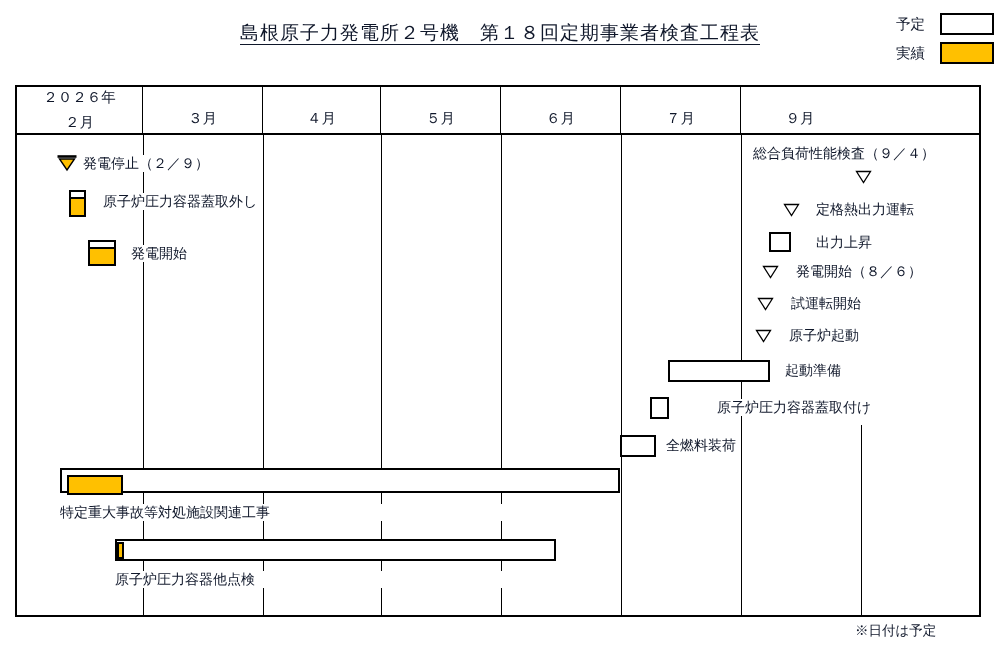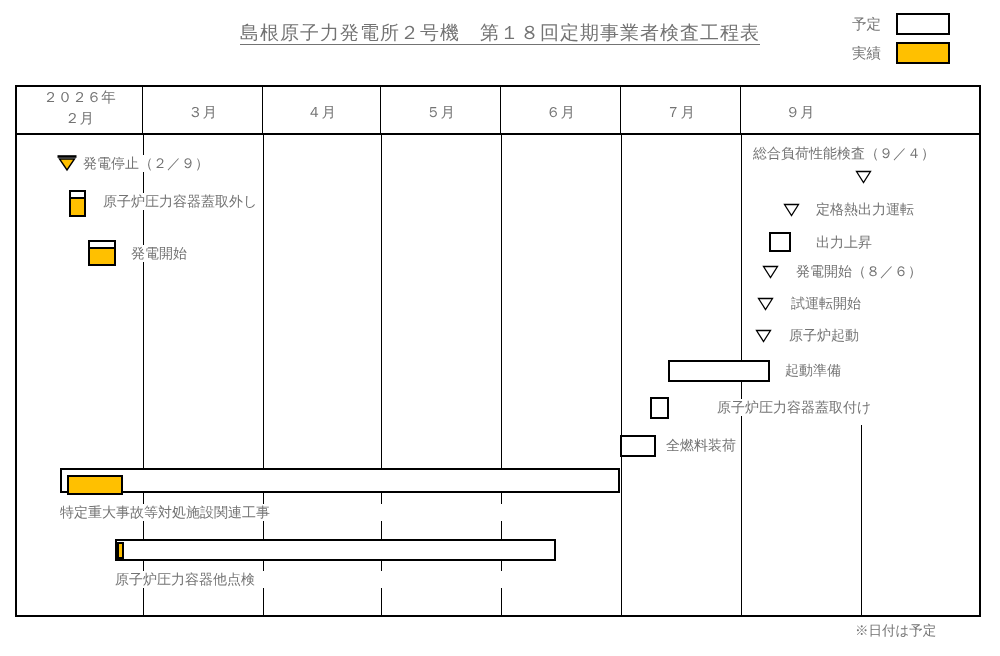--- a/index.html
+++ b/index.html
@@ -5,7 +5,7 @@
   html,body { margin:0; padding:0; background:#fff; }
   .page {
     position:relative; width:1000px; height:656px; background:#ffffff;
-    font-family:"DejaVu Serif","Liberation Serif",serif; color:#737373;
+    font-family:"DejaVu Serif","Liberation Serif",serif; color:#0f172a;
     overflow:hidden;
     text-decoration:underline;
   }

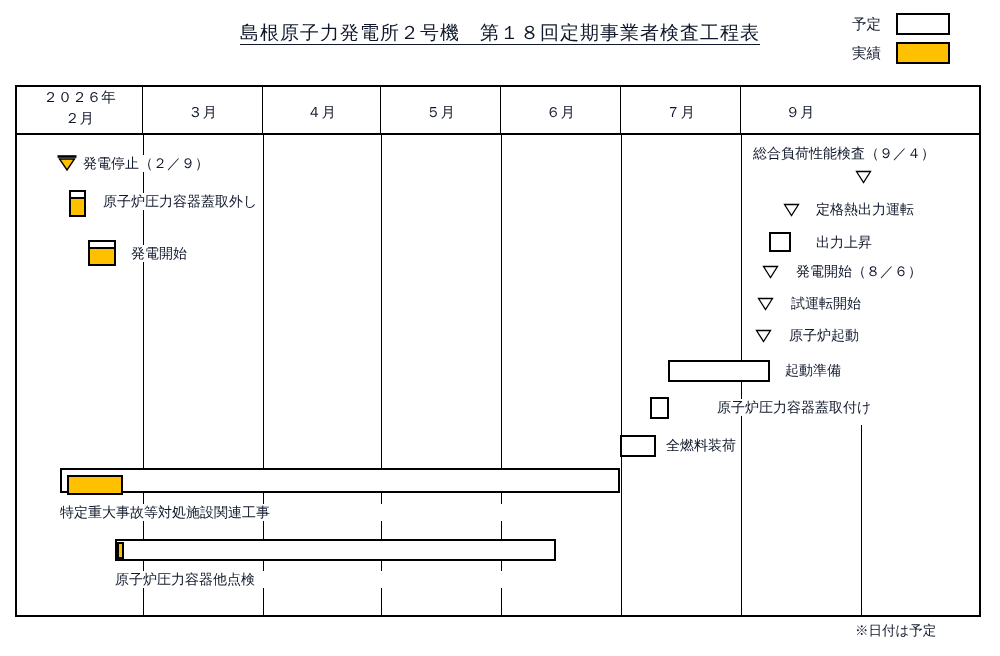--- a/index.html
+++ b/index.html
@@ -17,7 +17,7 @@
 
   .legend { position:absolute; left:852px; top:13px; }
   .legend-row { display:flex; align-items:center; margin-bottom:7px; }
-  .legend-label { font-size:14.5px; width:44px; }
+  .legend-label { font-size:14.5px; width:44px;margin-left:44px; }
   .legend-swatch { width:50px; height:18px; border:2px solid #000; background:#fff; }
   .legend-swatch.actual { background:#FFC000; }
 

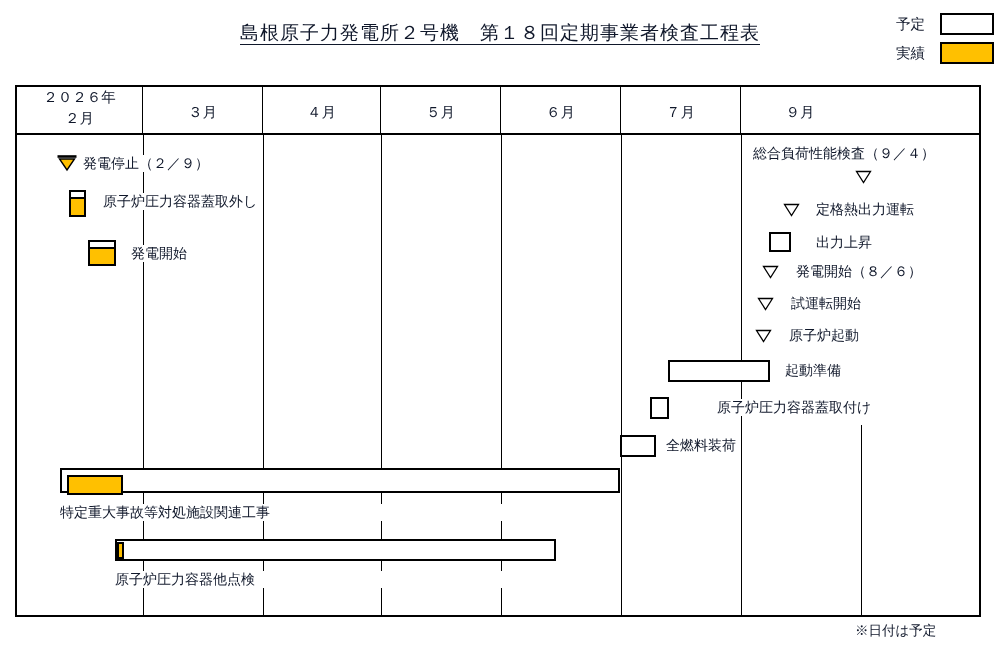--- a/index.html
+++ b/index.html
@@ -28,7 +28,7 @@
     display:flex; flex-direction:column; justify-content:flex-end; align-items:center;
     font-size:14.5px; padding-bottom:11px;
   }
-  .chart-header .cell.first { justify-content:flex-start; padding-bottom:0; line-height:21px; }
+  .chart-header .cell.first { justify-content:space-between; padding-bottom:0; line-height:21px; }
   .chart-header .cell:last-child { border-right:none; }
 
   .chart-body { position:absolute; left:0; top:48px; width:962px; height:480px; }

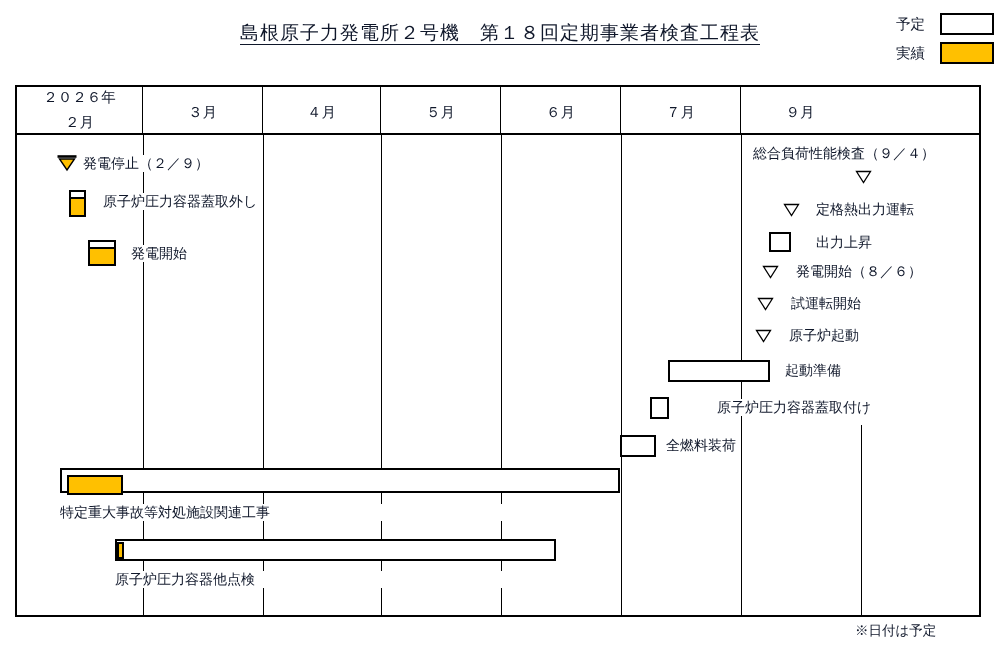--- a/index.html
+++ b/index.html
@@ -26,7 +26,7 @@
   .chart-header .cell {
     box-sizing:border-box; border-right:1px solid #000;
     display:flex; flex-direction:column; justify-content:flex-end; align-items:center;
-    font-size:14.5px; padding-bottom:11px;
+    font-size:14.5px; padding-bottom:5px;
   }
   .chart-header .cell.first { justify-content:space-between; padding-bottom:0; line-height:21px; }
   .chart-header .cell:last-child { border-right:none; }

